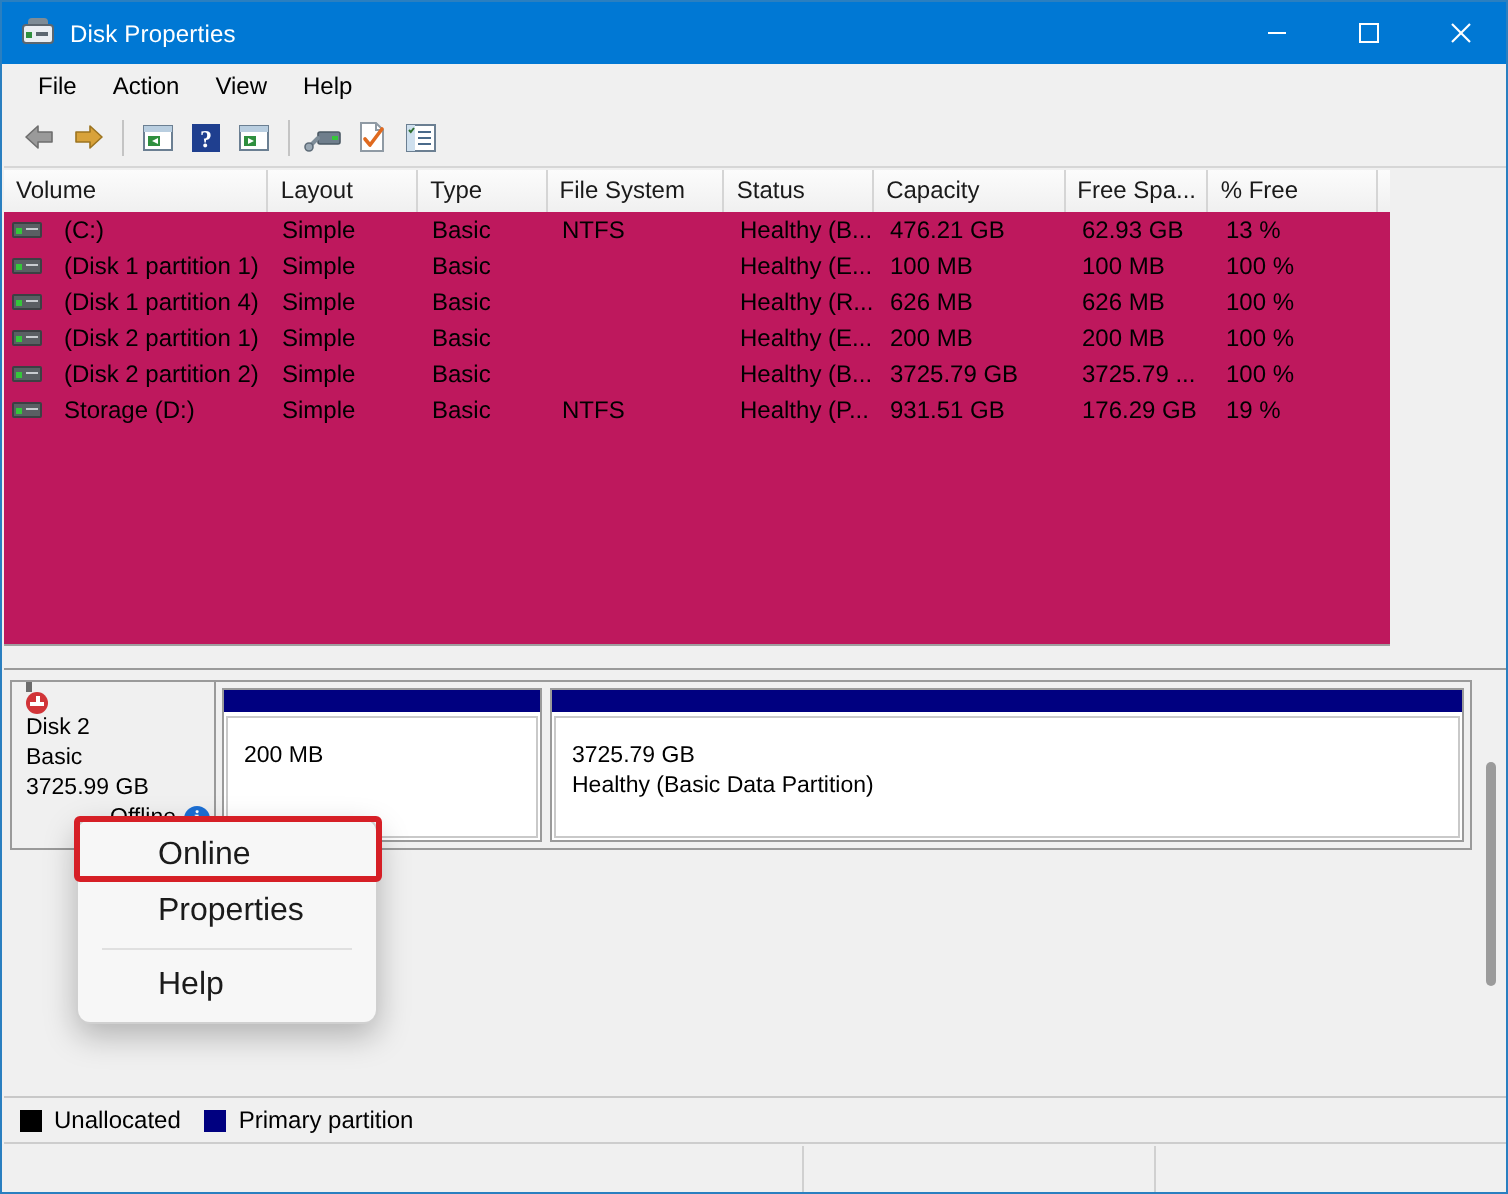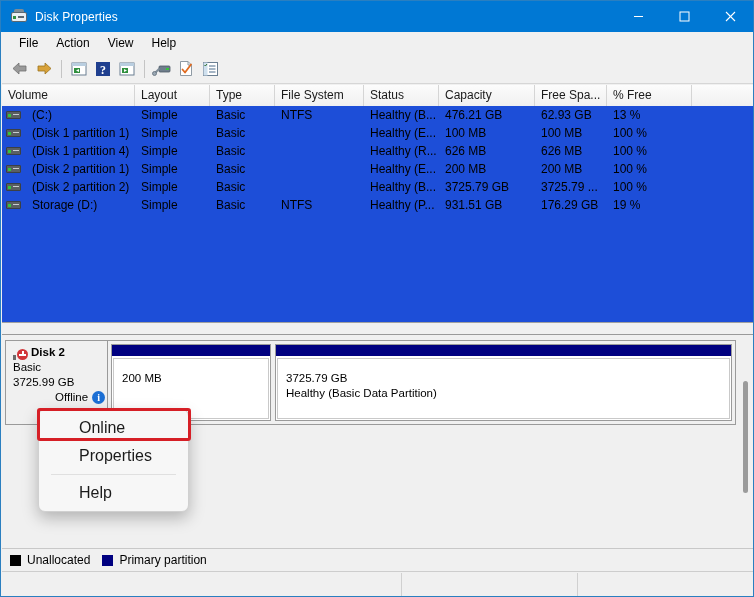--- a/index.html
+++ b/index.html
@@ -106,8 +106,8 @@
   
   #listpane {
     position: absolute; left: 1px; top: 84px;
-    width: 751px; height: 238px;
-    background: #1d4ed8;
+    width: 693px; height: 238px;
+    background: #be185d;
     border-bottom: 1px solid #a0a0a0;
   }
   #list-header {

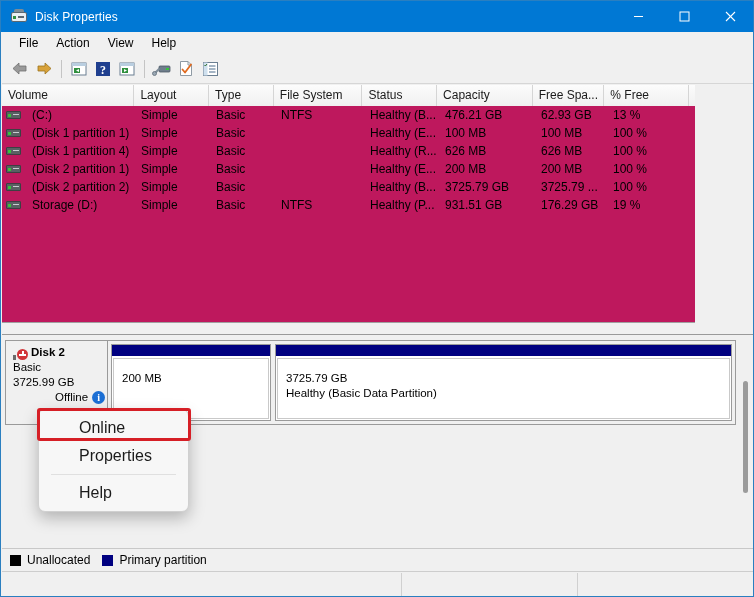--- a/index.html
+++ b/index.html
@@ -190,9 +190,10 @@
     position: relative;
   }
   .disk-title {
-    font-weight: bold;
-    display: flex; align-items: flex-end;
+    font-weight: normal;
+    display: flex; align-items: flex-start;
     font-size: 11.5px;
+    flex-direction: column;
   }
   .err-badge {
     width: 11px; height: 11px;

